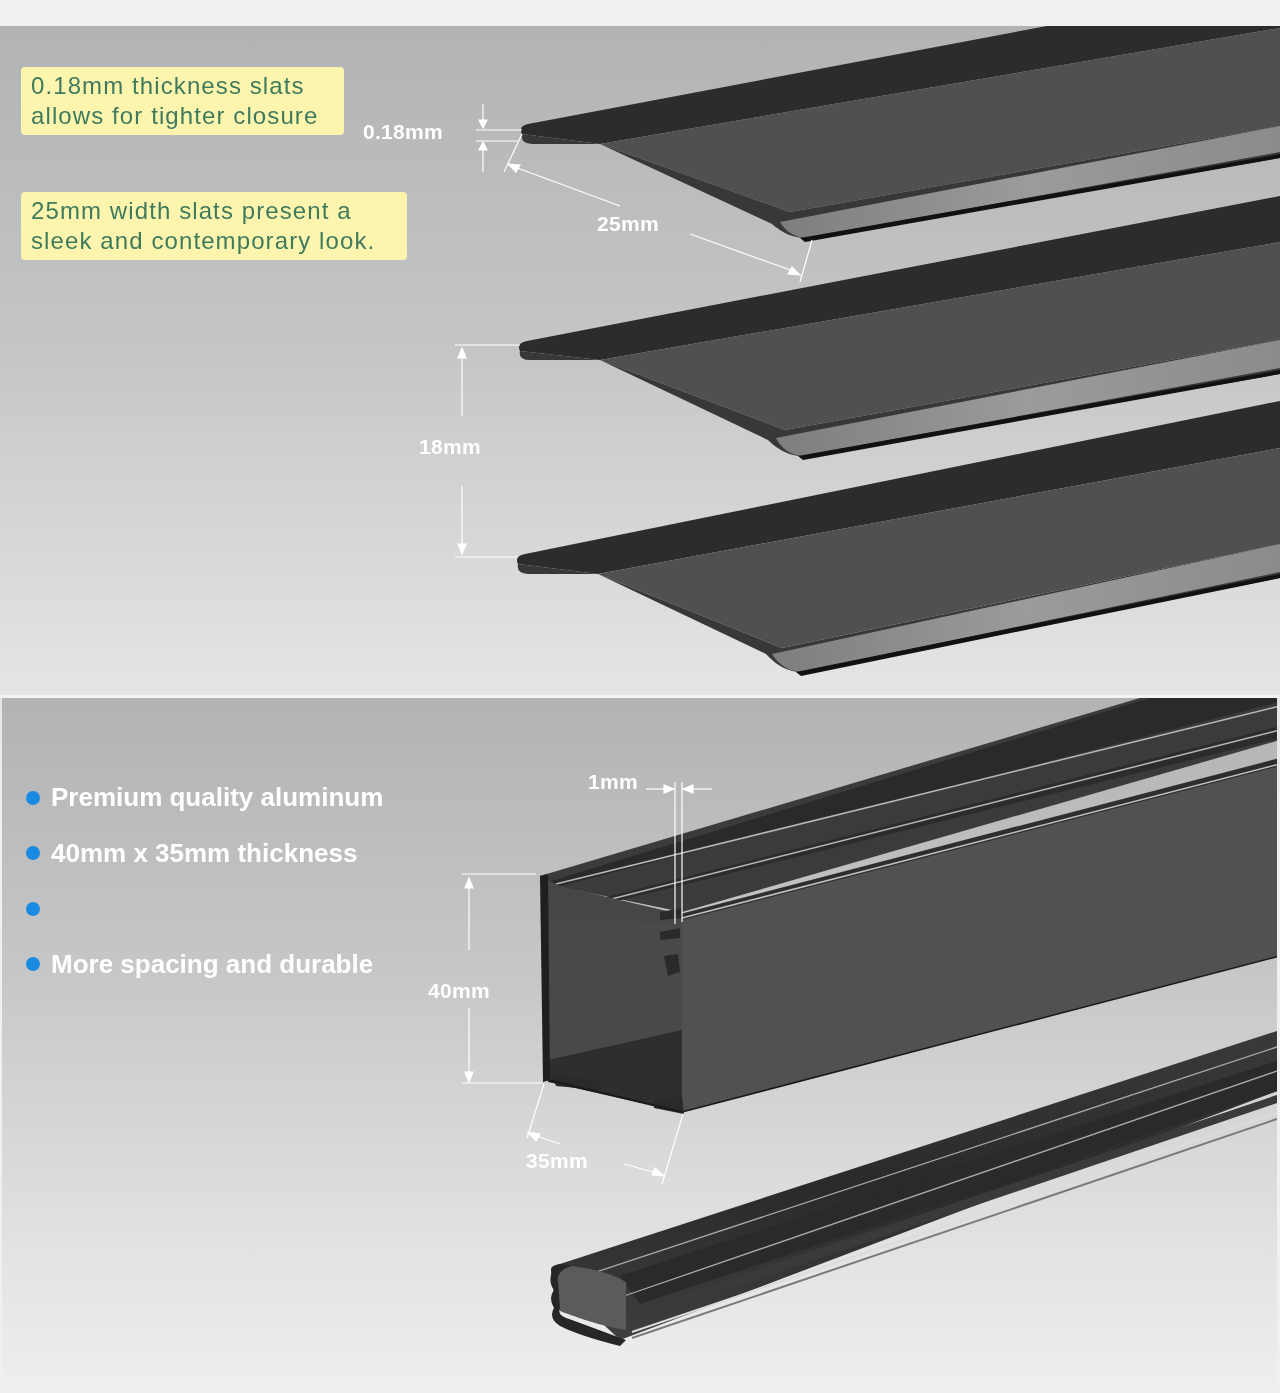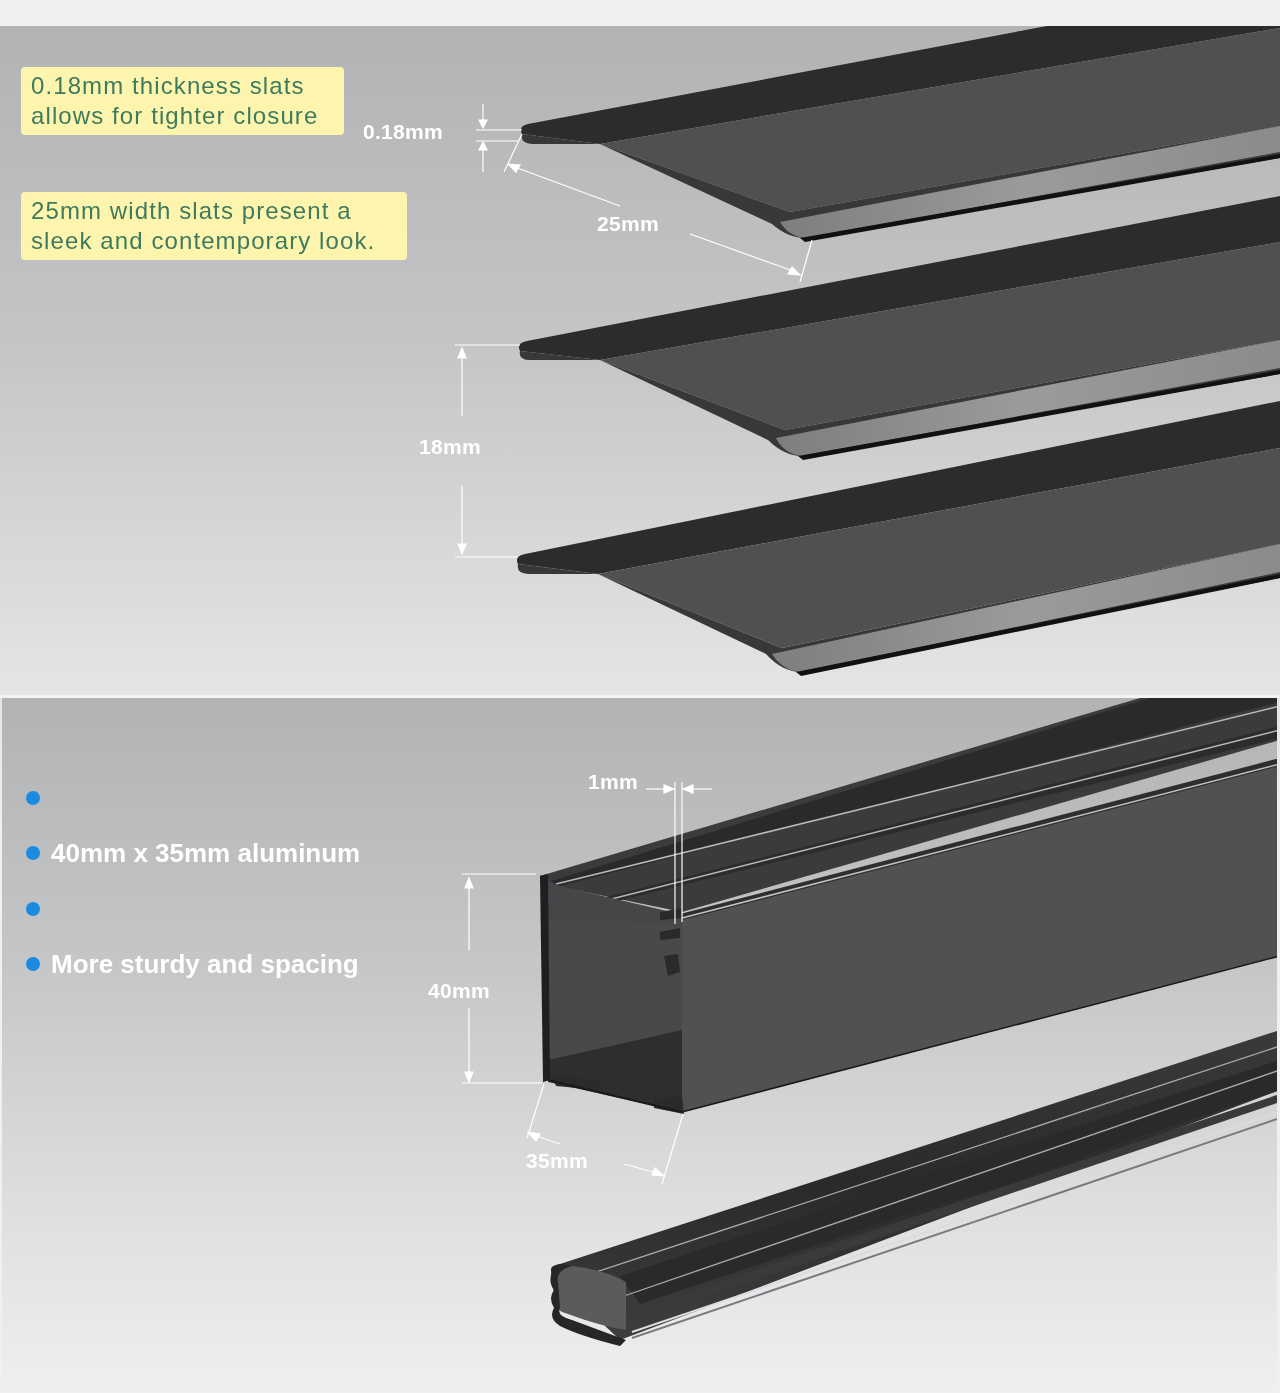--- a/index.html
+++ b/index.html
@@ -169,6 +169,7 @@
   <ul class="bullets" style="left:24px; top:72px;">
     <li>
         <span class="dot"></span>
+        <span>Premium quality aluminum</span>
       </li>
     <li>
         <span class="dot"></span>

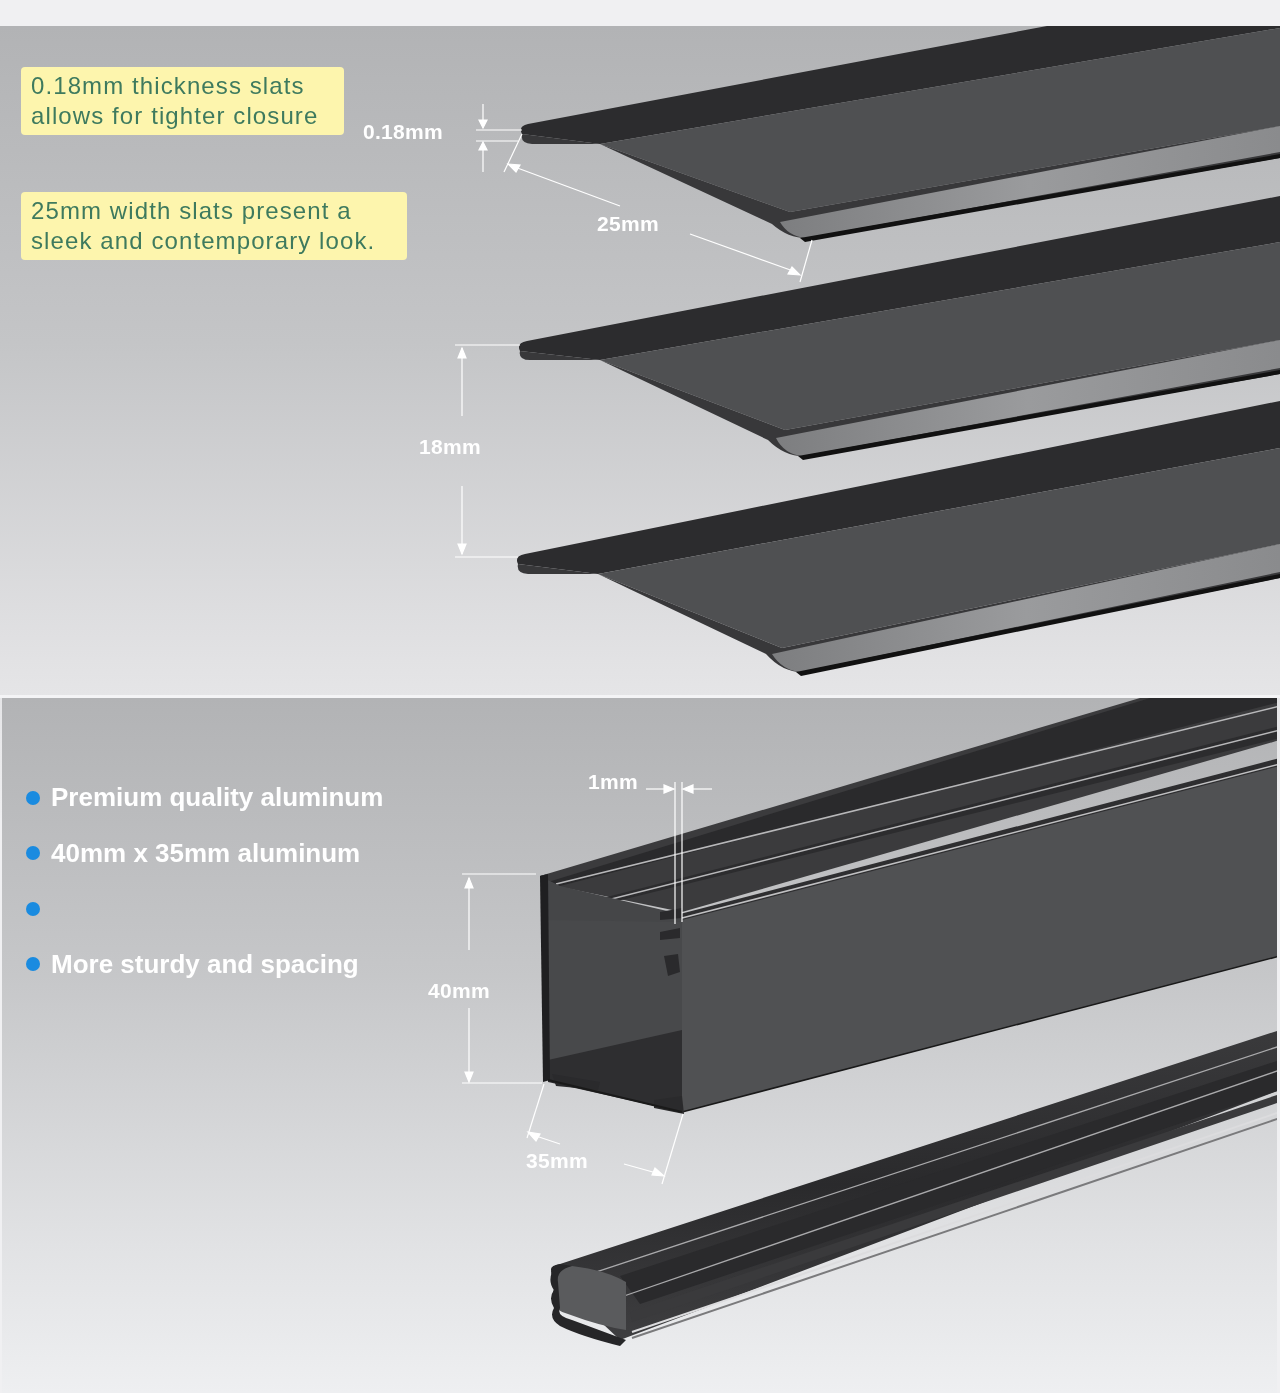--- a/index.html
+++ b/index.html
@@ -173,7 +173,7 @@
       </li>
     <li>
         <span class="dot"></span>
-        <span>40mm x 35mm aluminum</span>
+        <span>40mm x 35mm thickness</span>
       </li>
     <li>
         <span class="dot"></span>

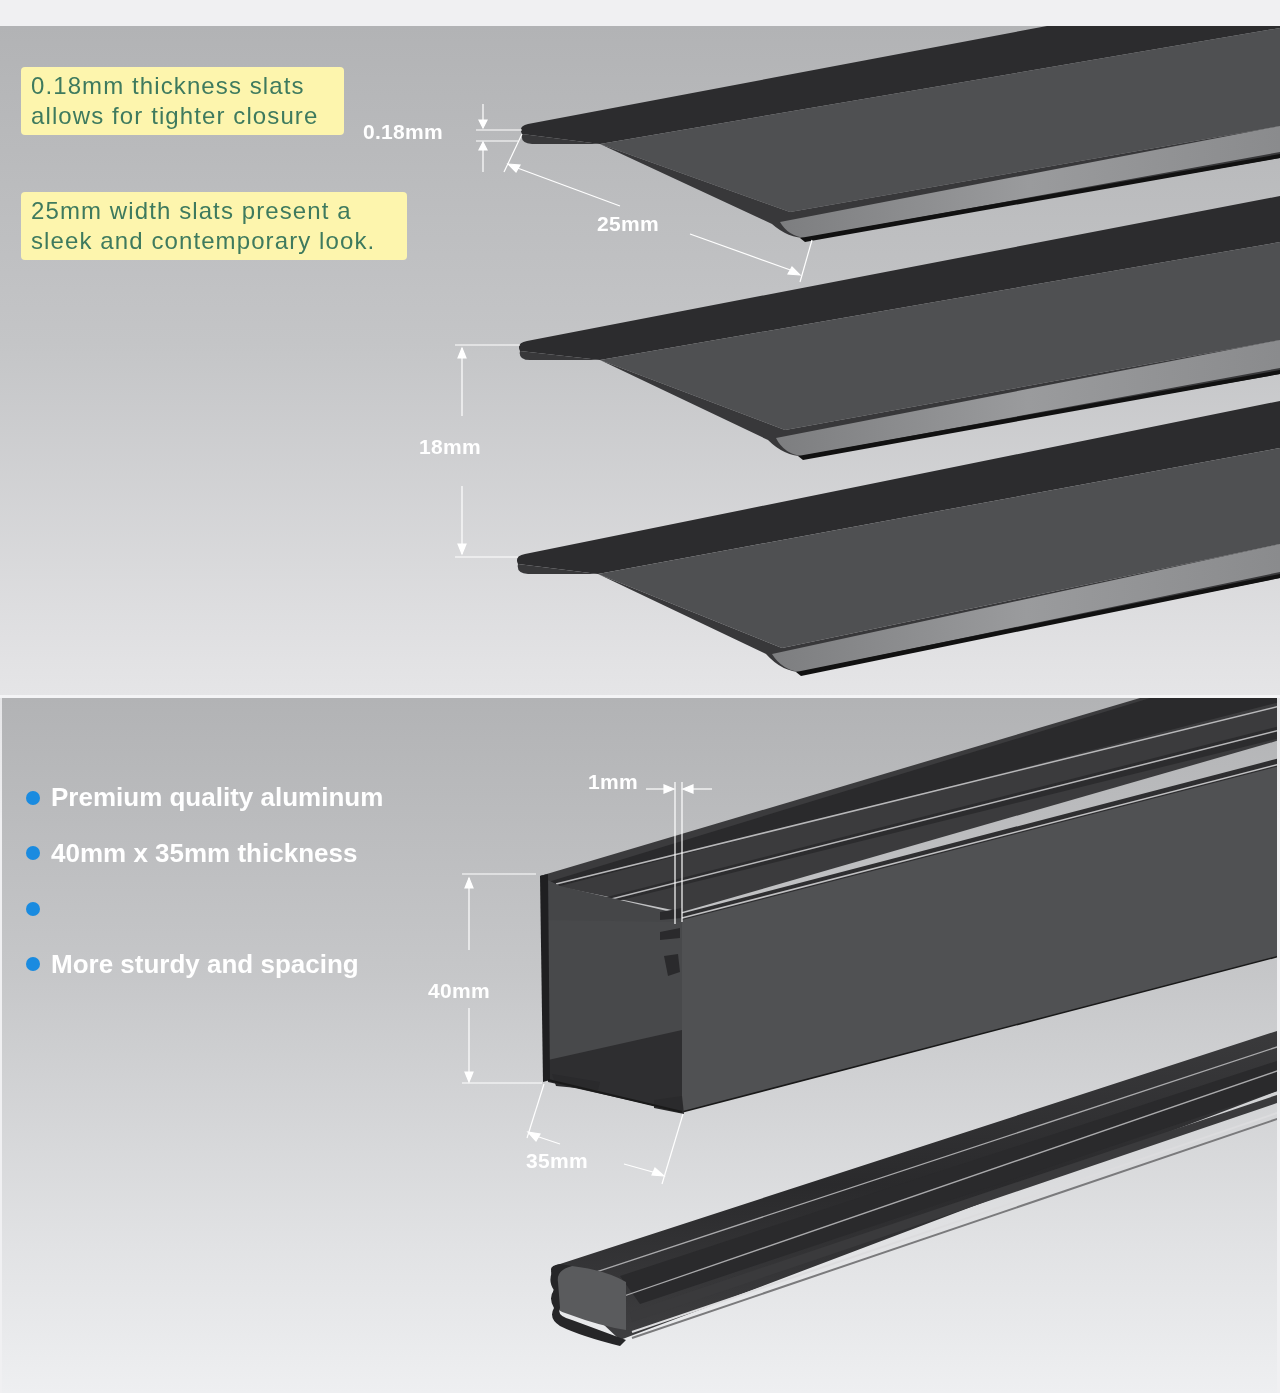--- a/index.html
+++ b/index.html
@@ -180,7 +180,7 @@
       </li>
     <li>
         <span class="dot"></span>
-        <span>More sturdy and spacing</span>
+        <span>More spacing and durable</span>
       </li>
   </ul>
 

